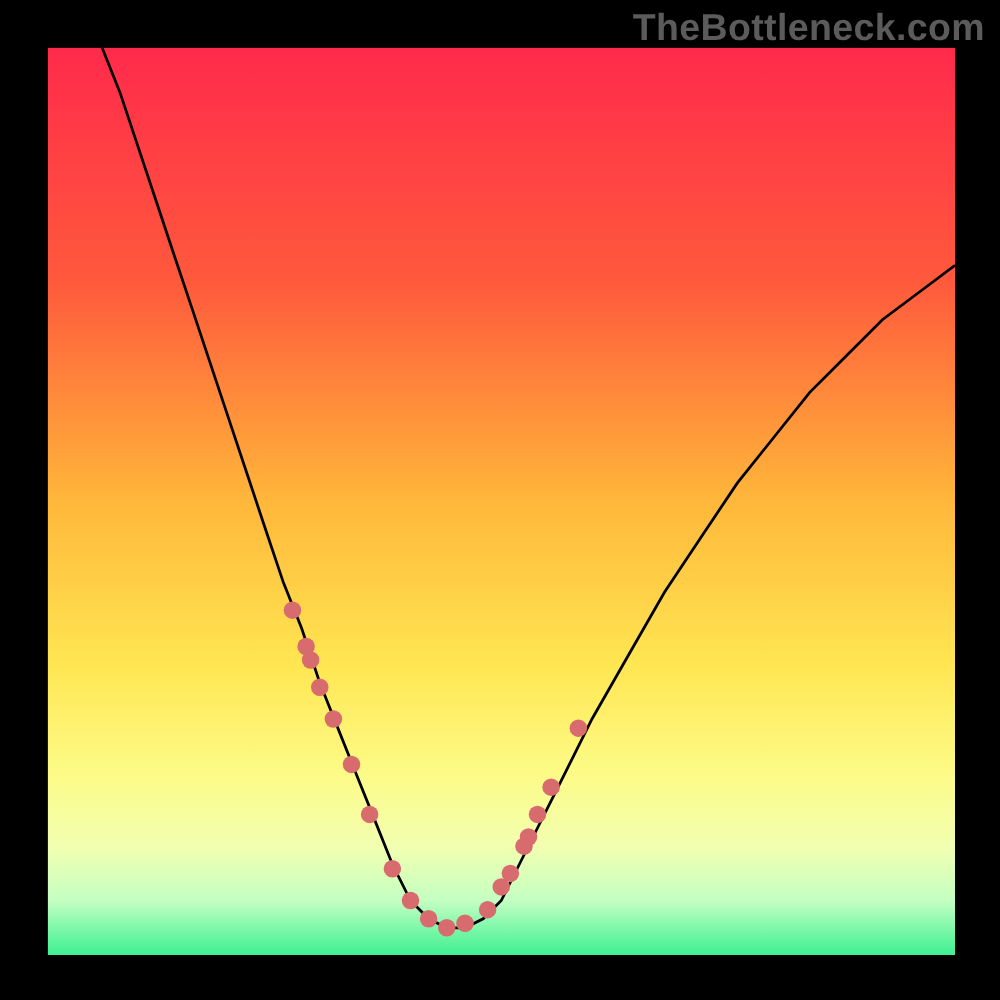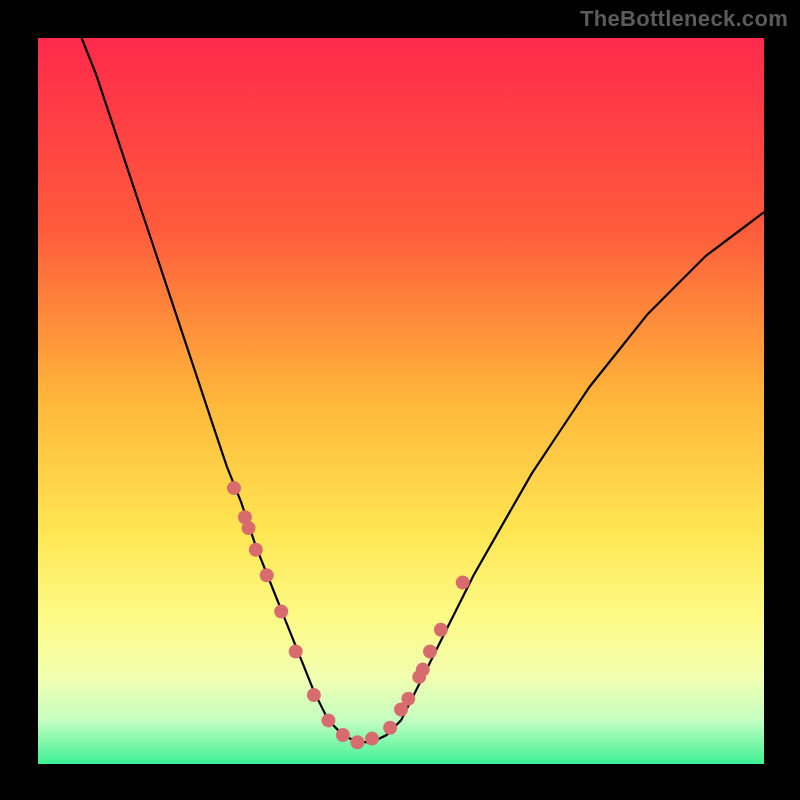--- a/index.html
+++ b/index.html
@@ -22,7 +22,7 @@
     top: 6px;
     right: 12px;
     color: #5b5b5b;
-    font-size: 22px;
+    font-size: 30px;
     font-weight: 600;
     letter-spacing: 0.3px;
     z-index: 50;

